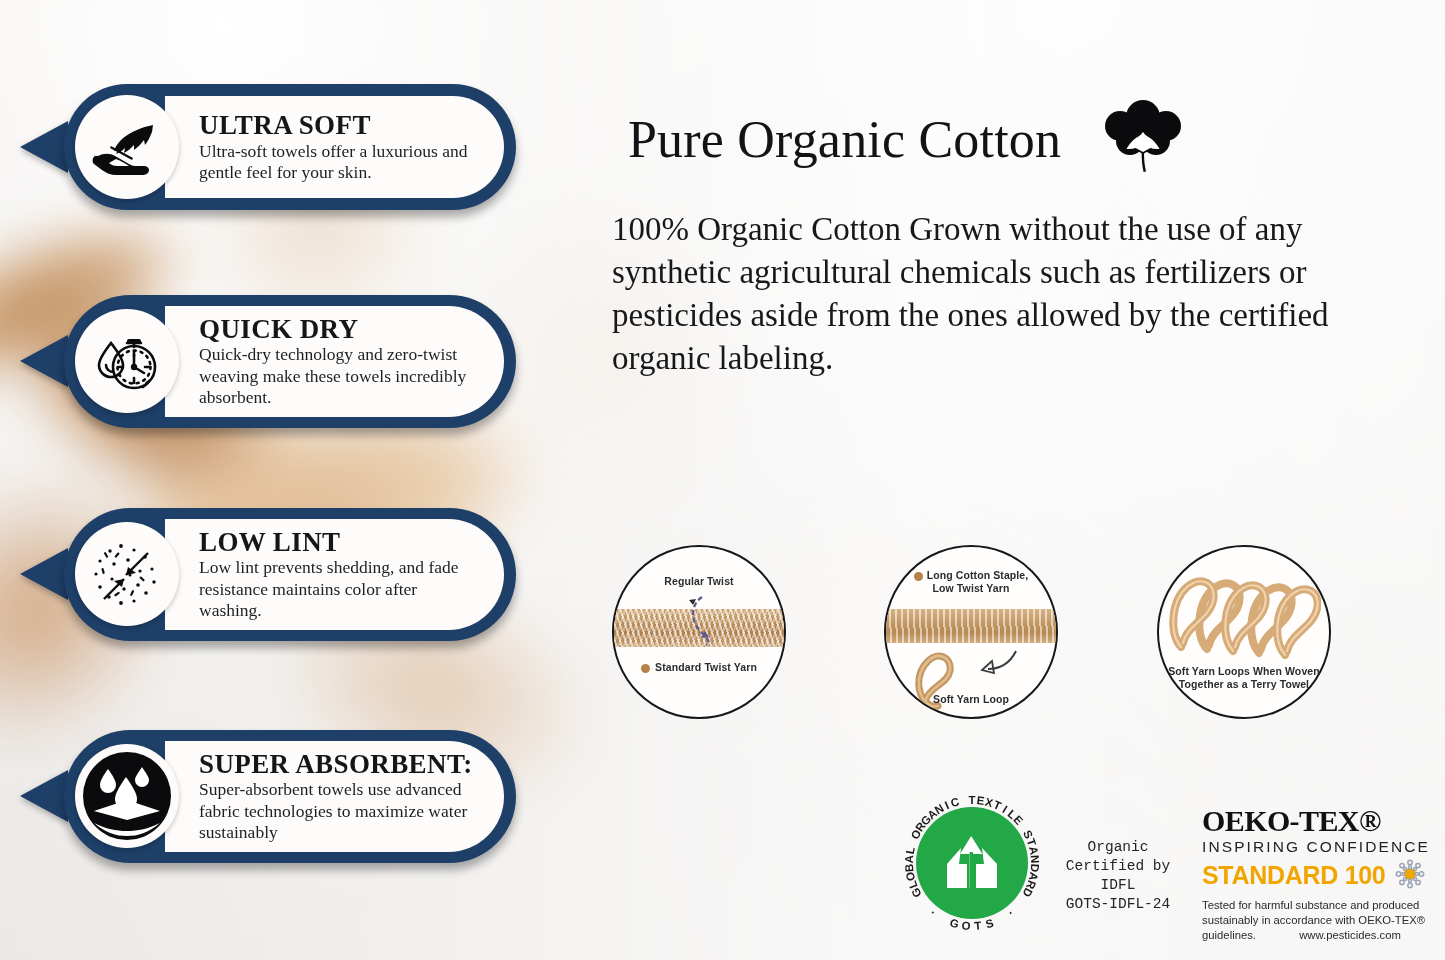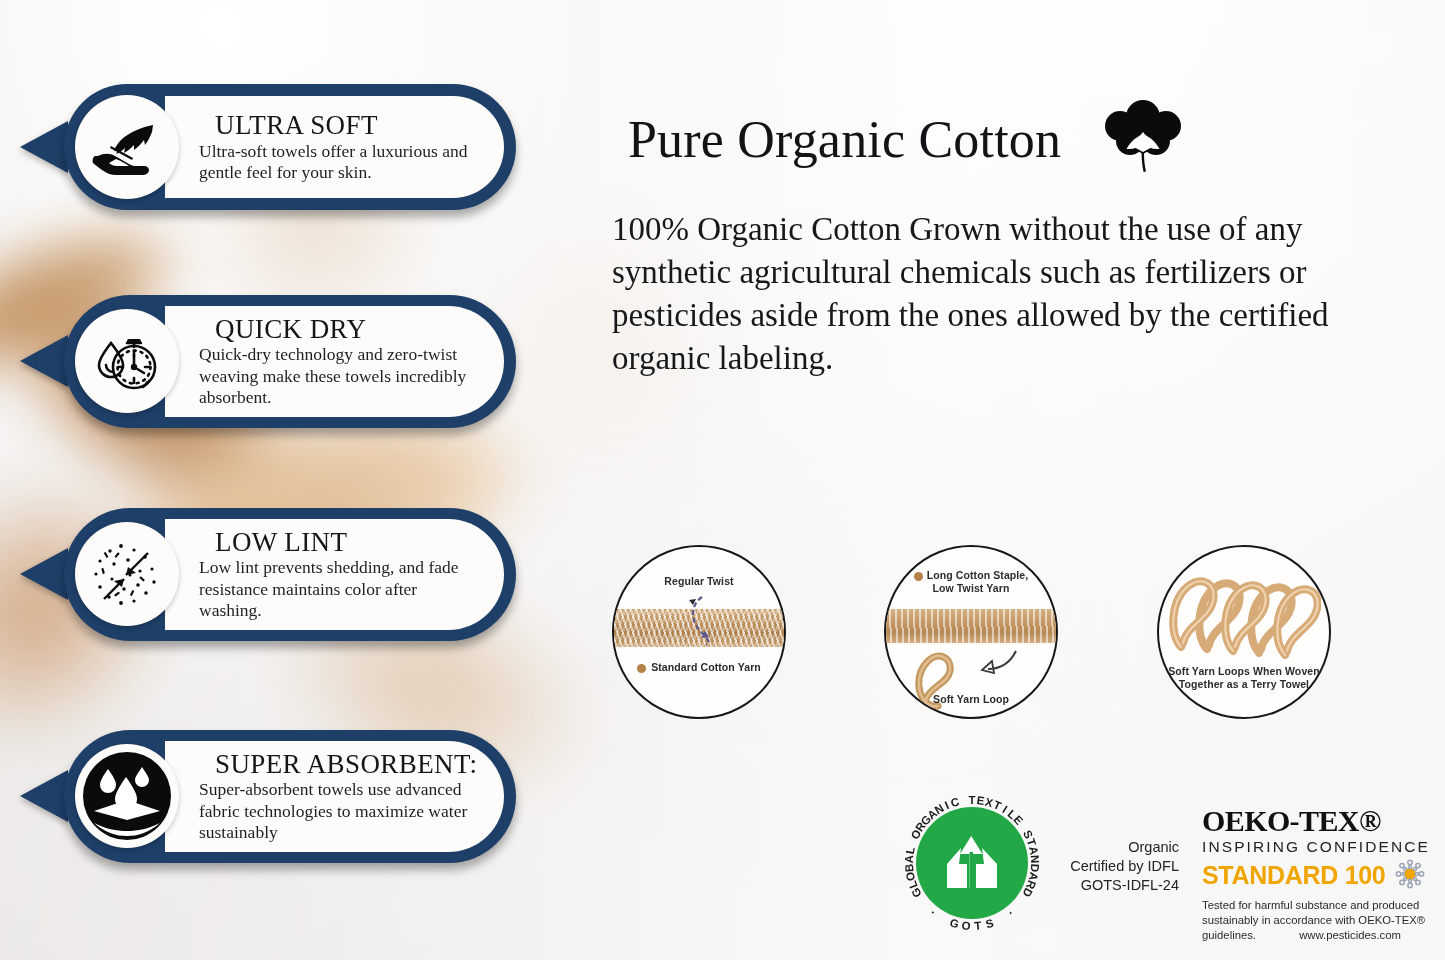--- a/index.html
+++ b/index.html
@@ -78,7 +78,7 @@
     box-shadow:inset 0 0 0 0 rgba(0,0,0,0);
   }
   .badge h3{
-    margin:0 0 1px 16px;font-weight:400;font-size:27px;letter-spacing:.4px;
+    margin:0 0 1px 0;font-weight:700;font-size:27px;letter-spacing:.4px;
     color:#15161a;line-height:1.05;
   }
   .badge p{margin:0;font-size:17.5px;line-height:1.21;color:#1d1f24;}

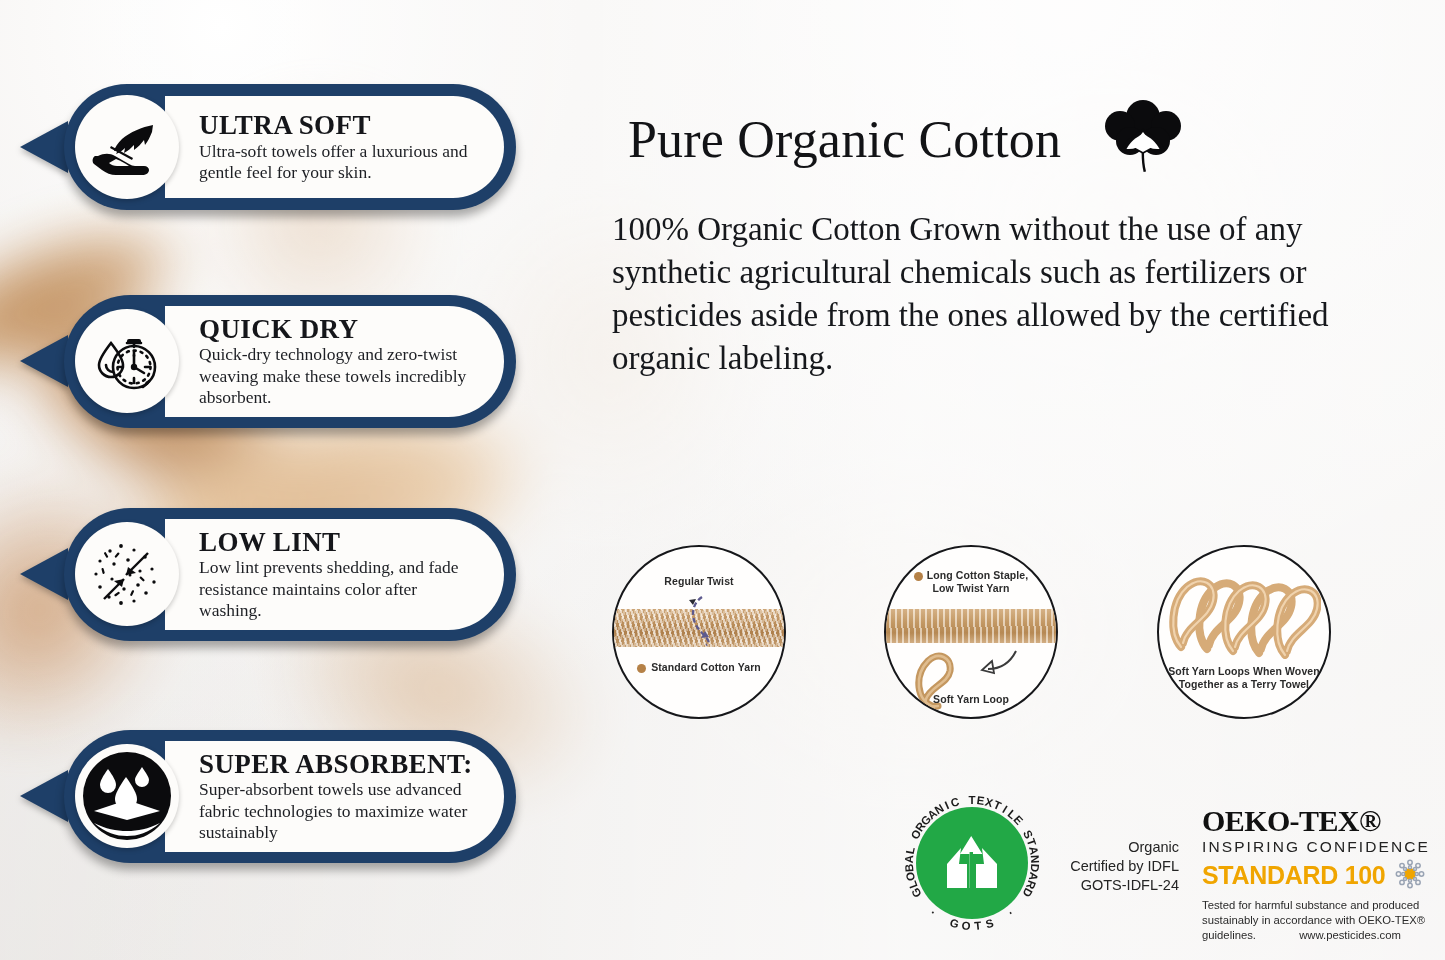--- a/index.html
+++ b/index.html
@@ -368,7 +368,7 @@
         </svg>
       </div>
       <div class="cap" style="top:114px;">
-        <span class="dot"></span><span>Standard Cotton Yarn</span>
+        <span class="dot"></span><span>Standard Twist Yarn</span>
       </div>
     </div>
 

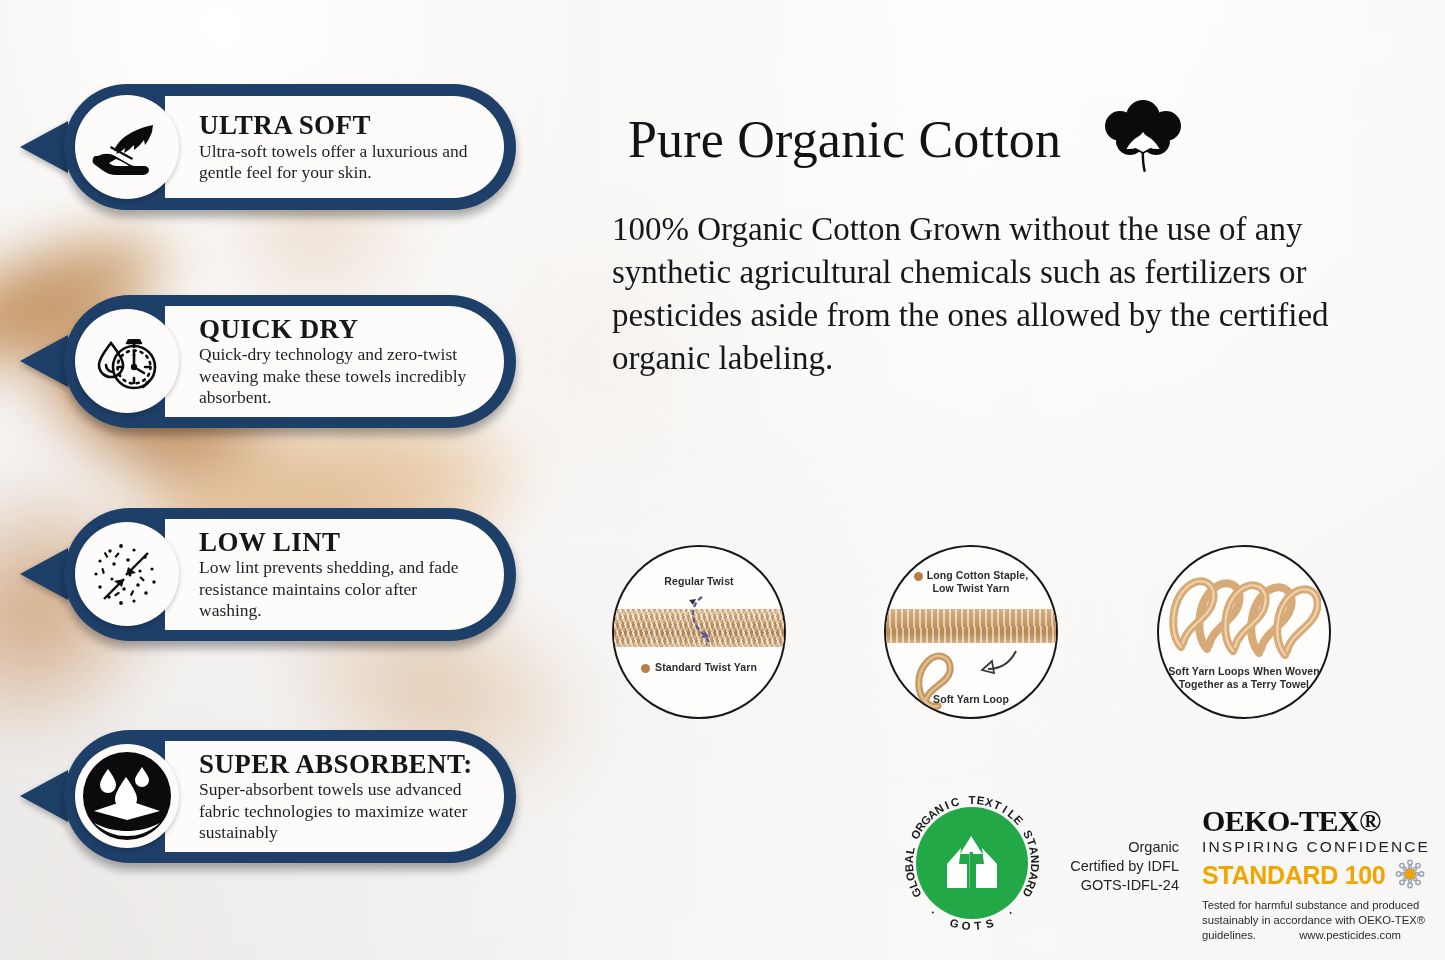--- a/index.html
+++ b/index.html
@@ -151,8 +151,8 @@
 
   .gots-caption{
     position:absolute;left:160px;top:50px;width:122px;
-    font-family:Liberation Sans, sans-serif;font-size:14.5px;line-height:1.30;
-    color:#242424;text-align:right;
+    font-family:Liberation Mono, monospace;font-size:14.5px;line-height:1.30;
+    color:#242424;text-align:center;
   }
 
   .oeko{position:absolute;left:305px;top:18px;width:243px;}

